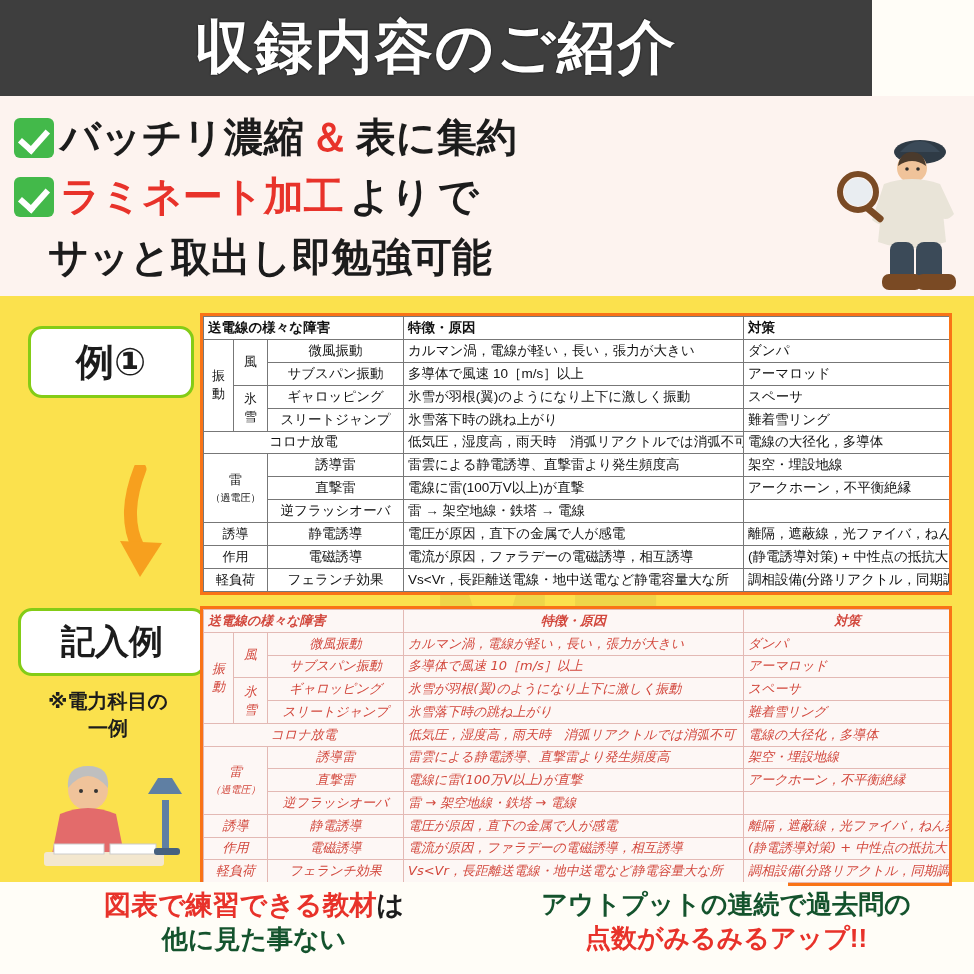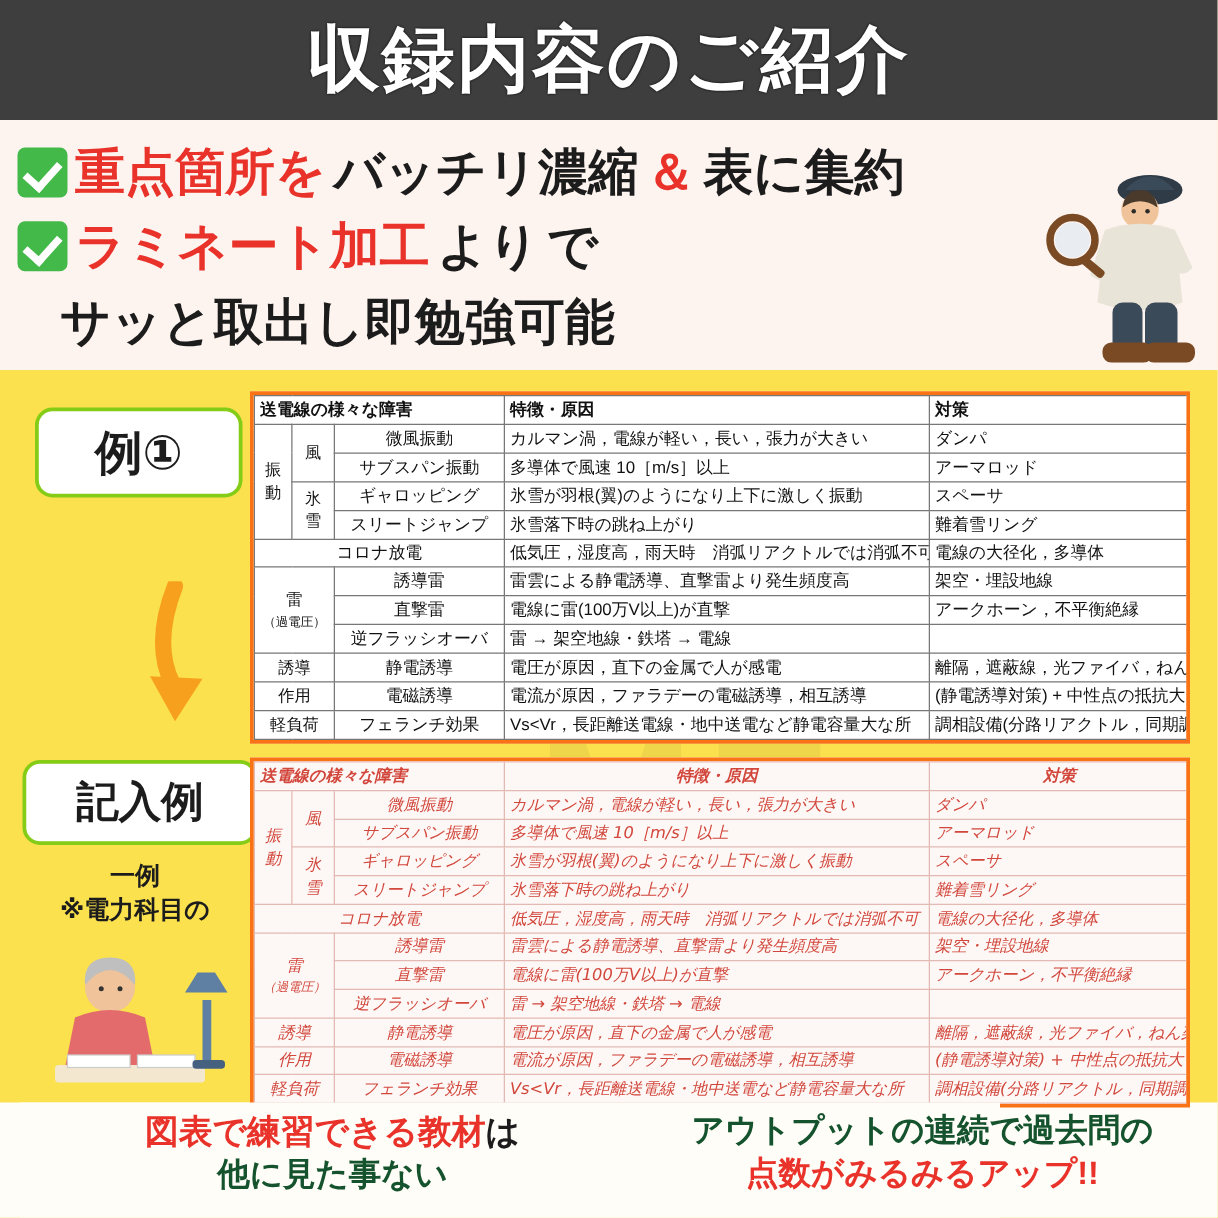--- a/index.html
+++ b/index.html
@@ -14,7 +14,7 @@
 
   
   .header{
-    position:absolute;left:0;top:0;width:974px;height:96px;
+    position:absolute;left:0;top:0;width:872px;height:96px;
     background:#3e3e3e;
     display:flex;align-items:center;justify-content:center;
   }

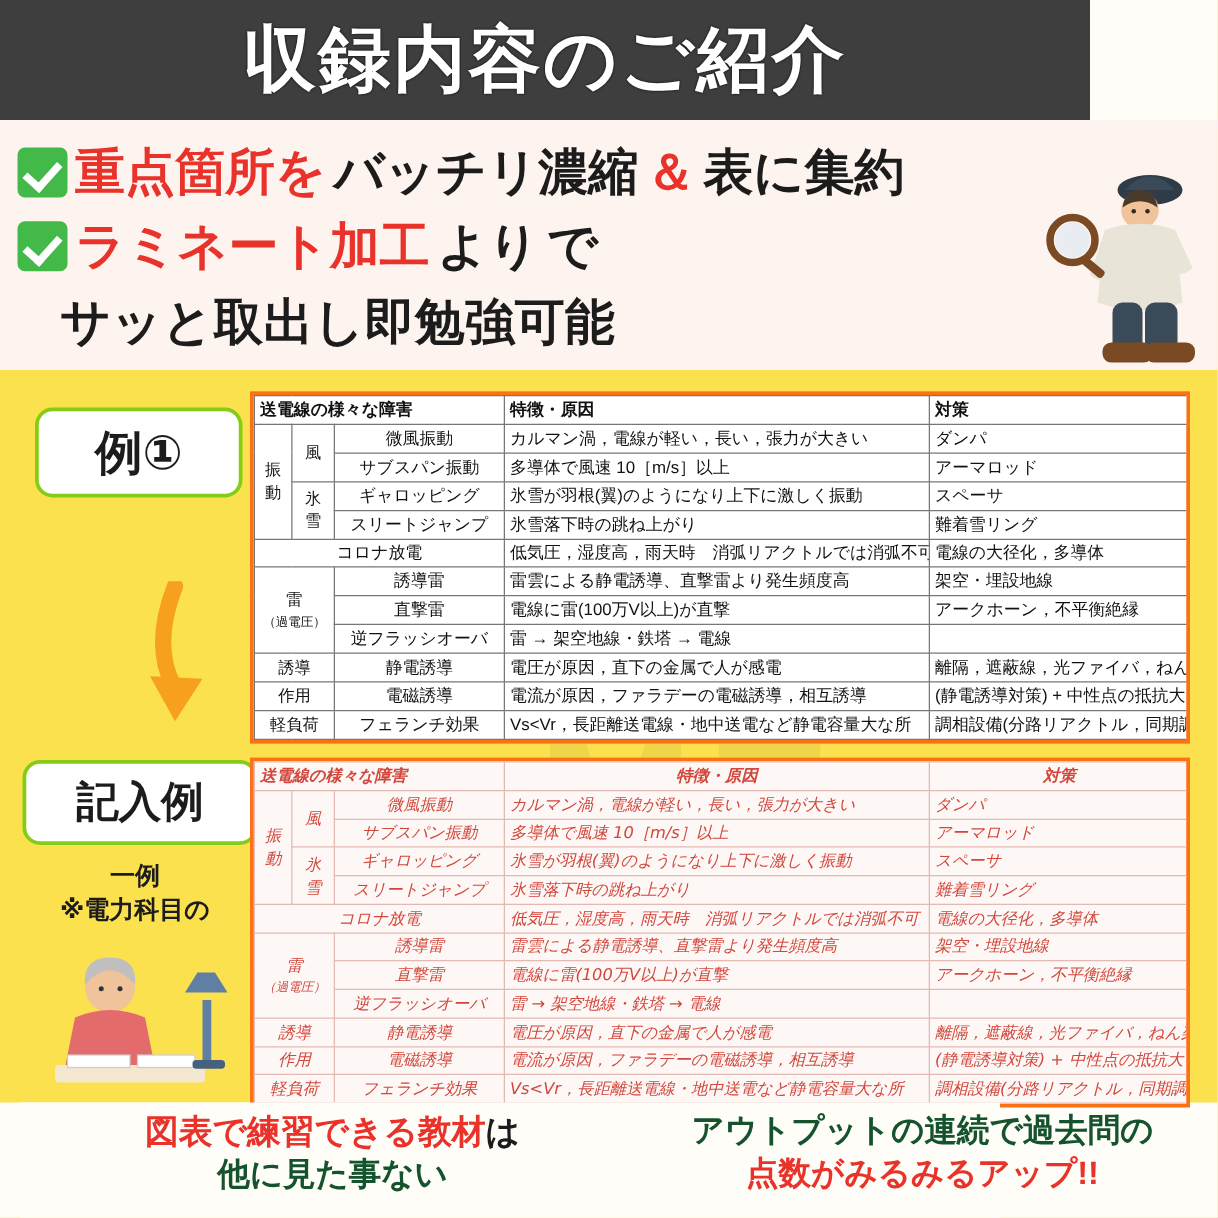--- a/index.html
+++ b/index.html
@@ -133,7 +133,6 @@
   <div class="intro">
     <div class="intro-line">
       <span class="check"></span>
-      <span class="t-red">重点箇所を</span>
       <span class="t-black">バッチリ濃縮</span>
       <span class="t-red">＆</span>
       <span class="t-black">表に集約</span>

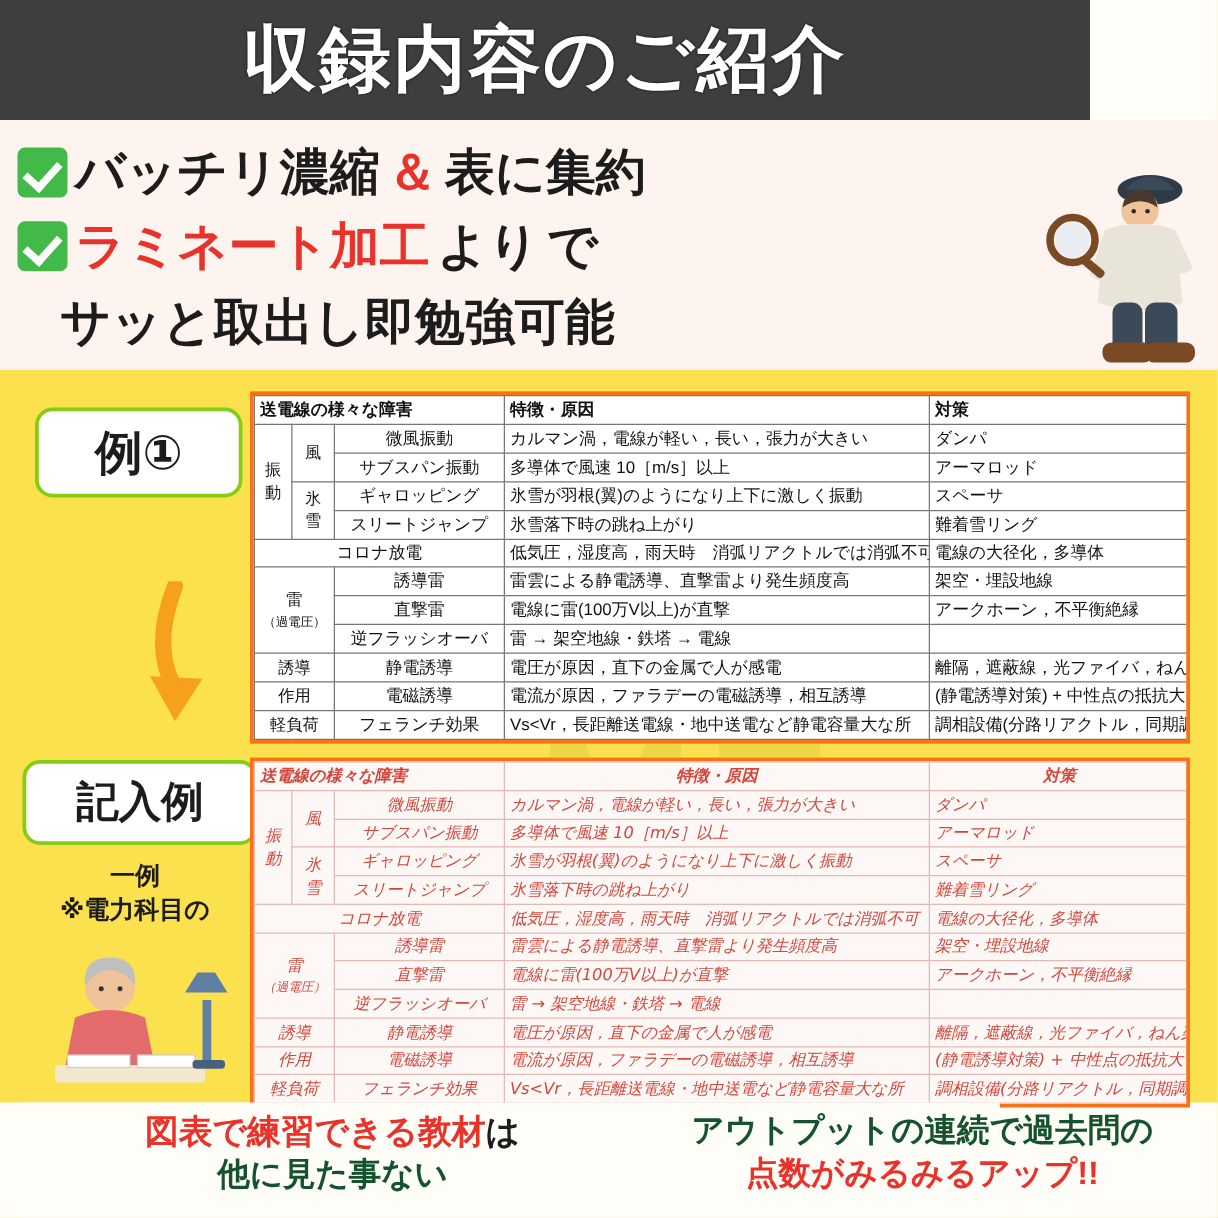--- a/index.html
+++ b/index.html
@@ -171,8 +171,8 @@
   <div class="bubble" id="bubble-ex1">例①</div>
   <div class="bubble" id="bubble-ex2">記入例</div>
   <div class="note-text">
+    <div>※電力科目の</div>
     <div>一例</div>
-    <div>※電力科目の</div>
   </div>
 
   <svg class="arrow-down" viewBox="0 0 70 120">

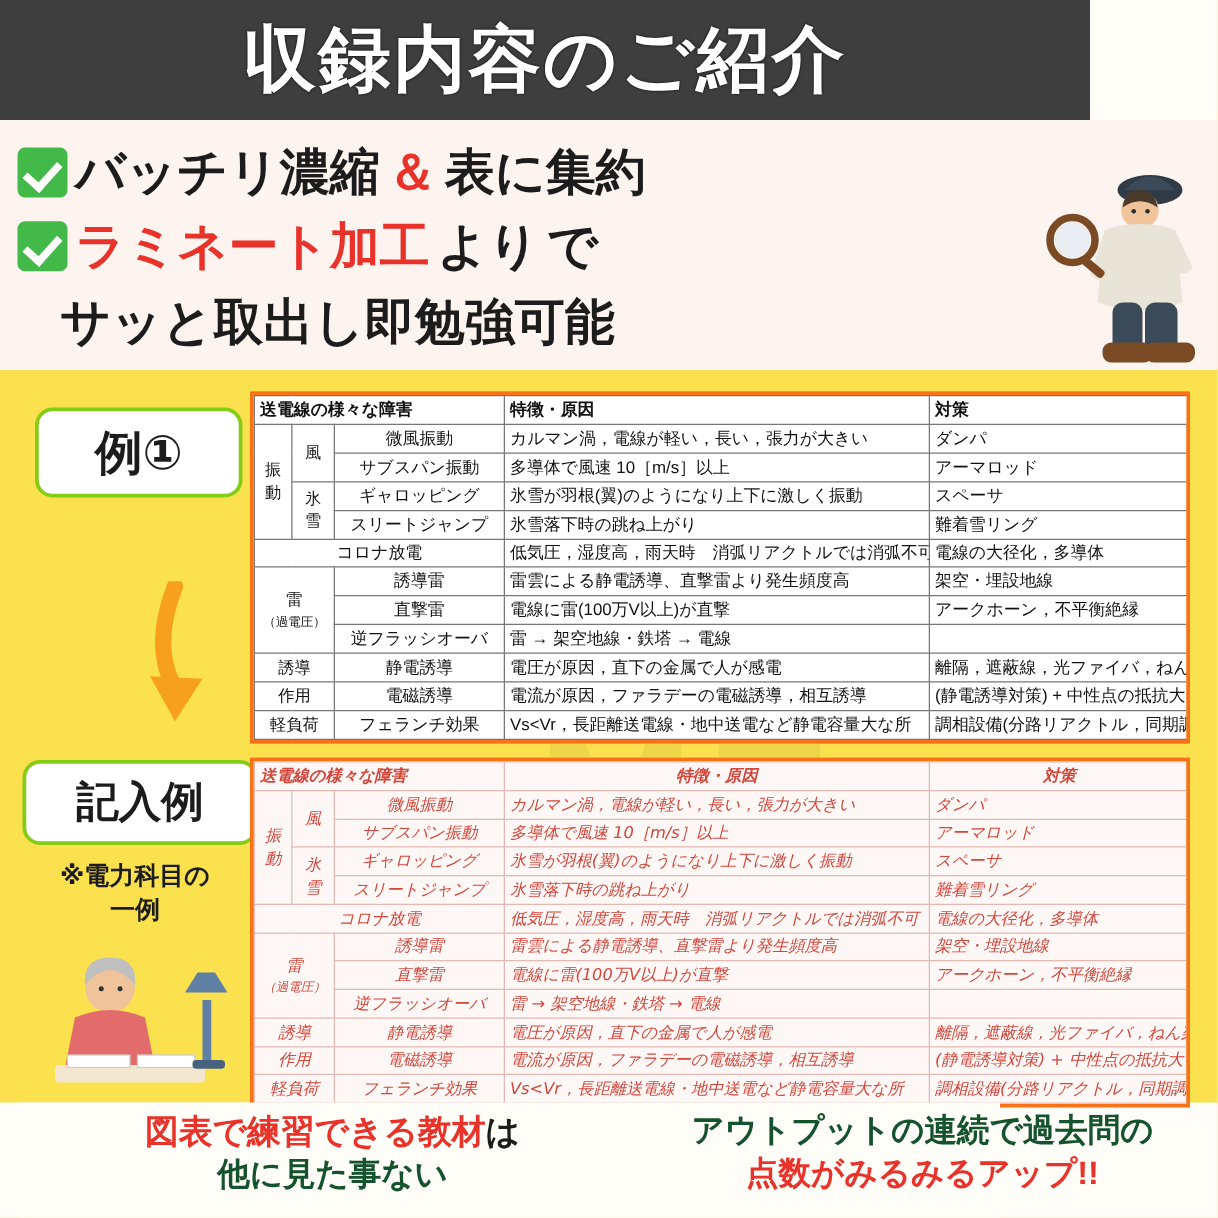--- a/index.html
+++ b/index.html
@@ -106,7 +106,7 @@
 
   
   .footer{
-    position:absolute;left:16px;top:882px;width:784px;height:92px;background:#fffdf7;
+    position:absolute;left:4px;top:882px;width:784px;height:92px;background:#fffdf7;
   }
   .foot-col{position:absolute;top:6px;text-align:center;width:420px;}
   #foot-left{left:40px;}

